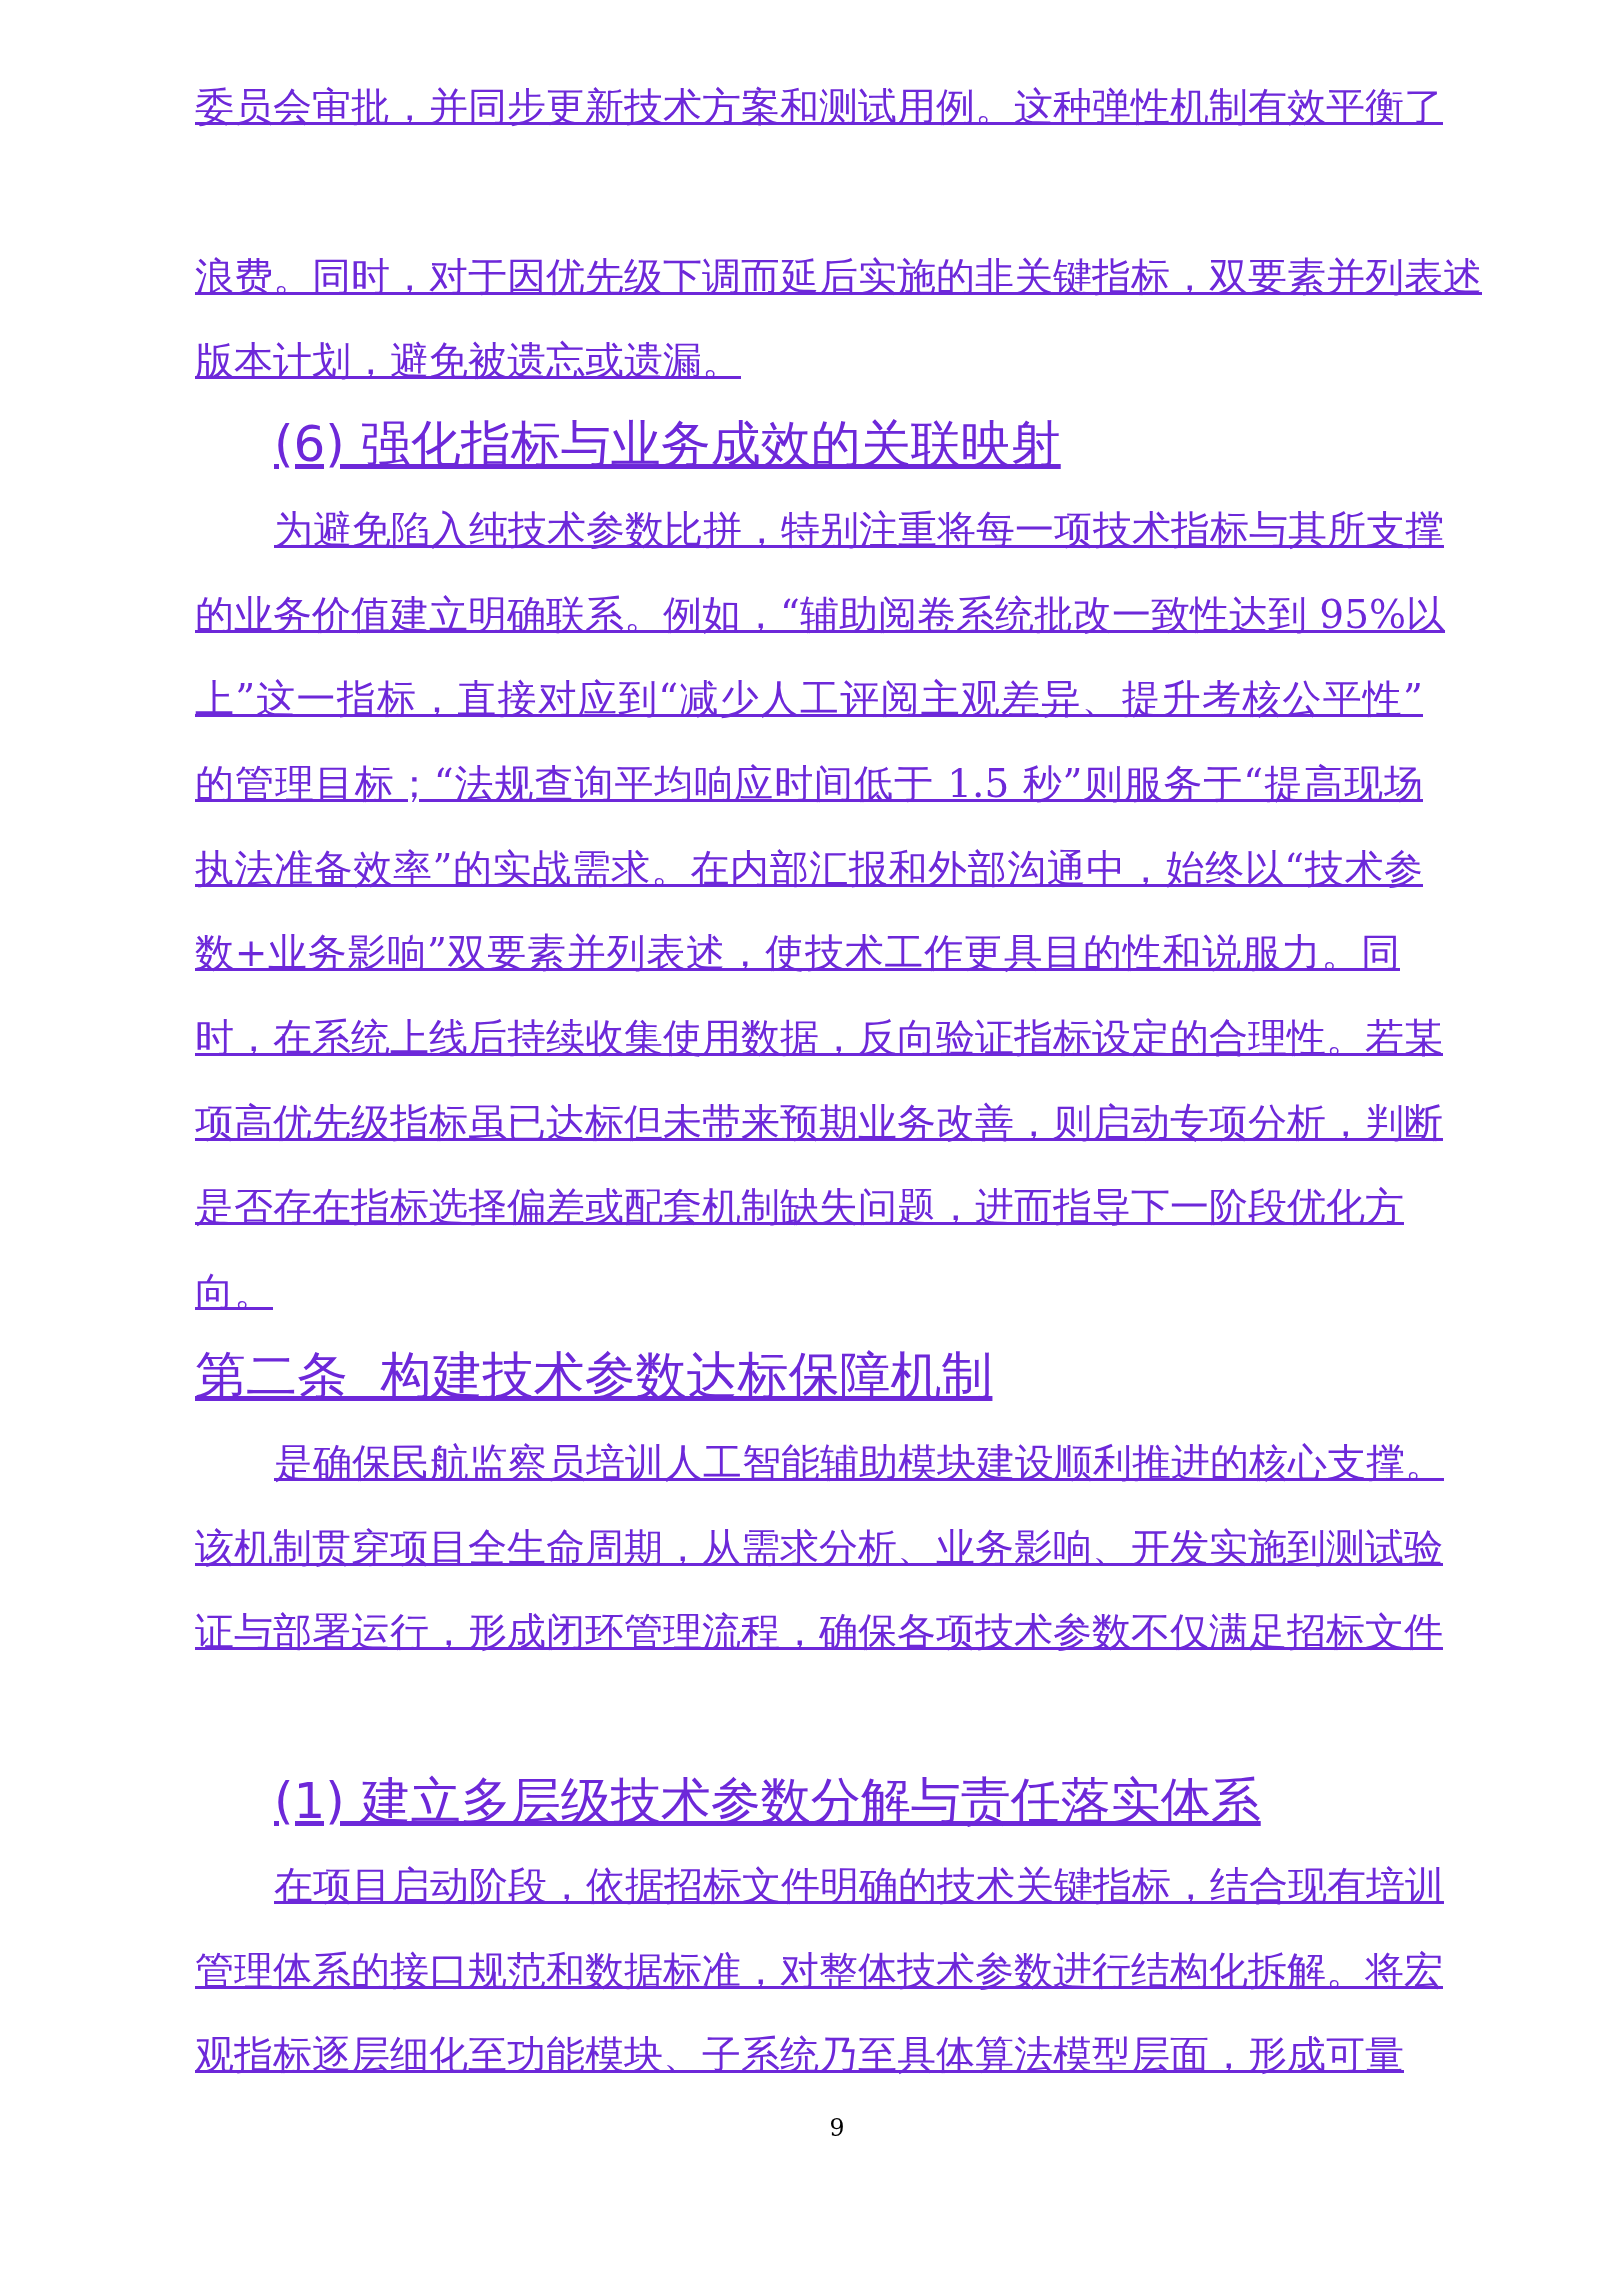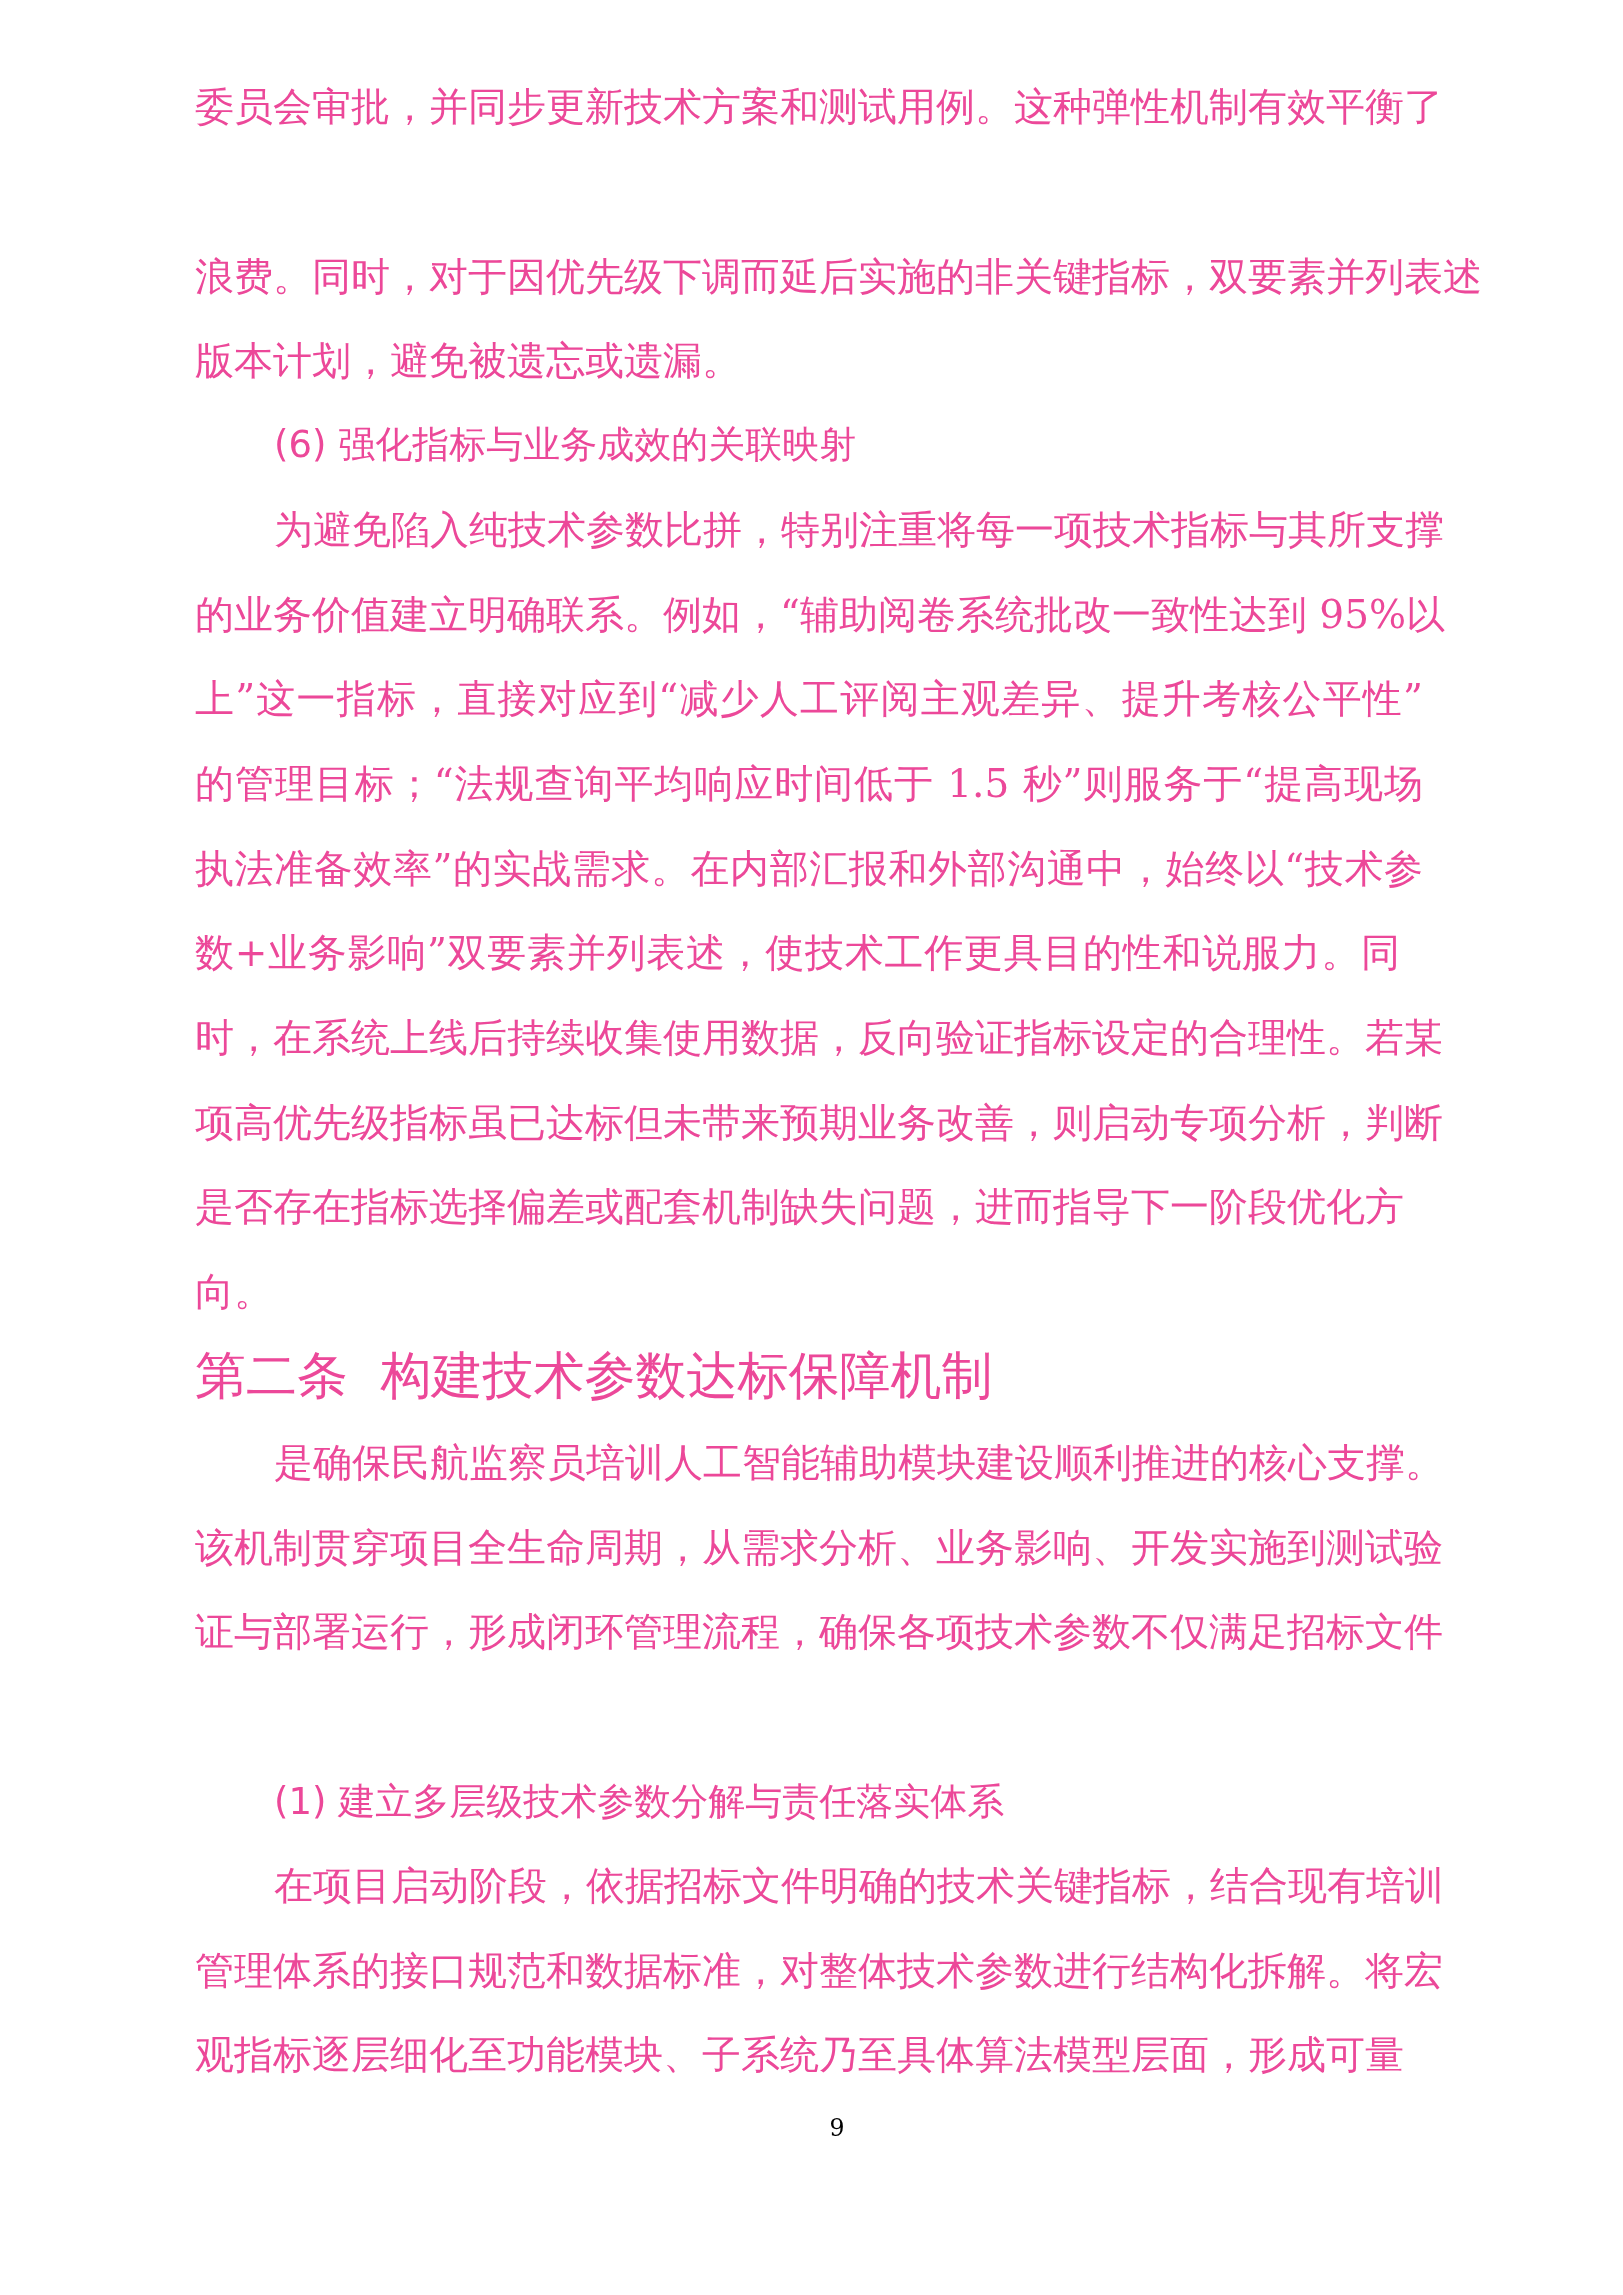--- a/index.html
+++ b/index.html
@@ -31,7 +31,8 @@
       font-size: 39px;
       white-space: nowrap;
       font-family: "DejaVu Serif", "Liberation Serif", serif;
-      color: #ec4899;
+      color: #6d28d9;
+      text-decoration: underline;
     }
     .full {
       width: 1228px;

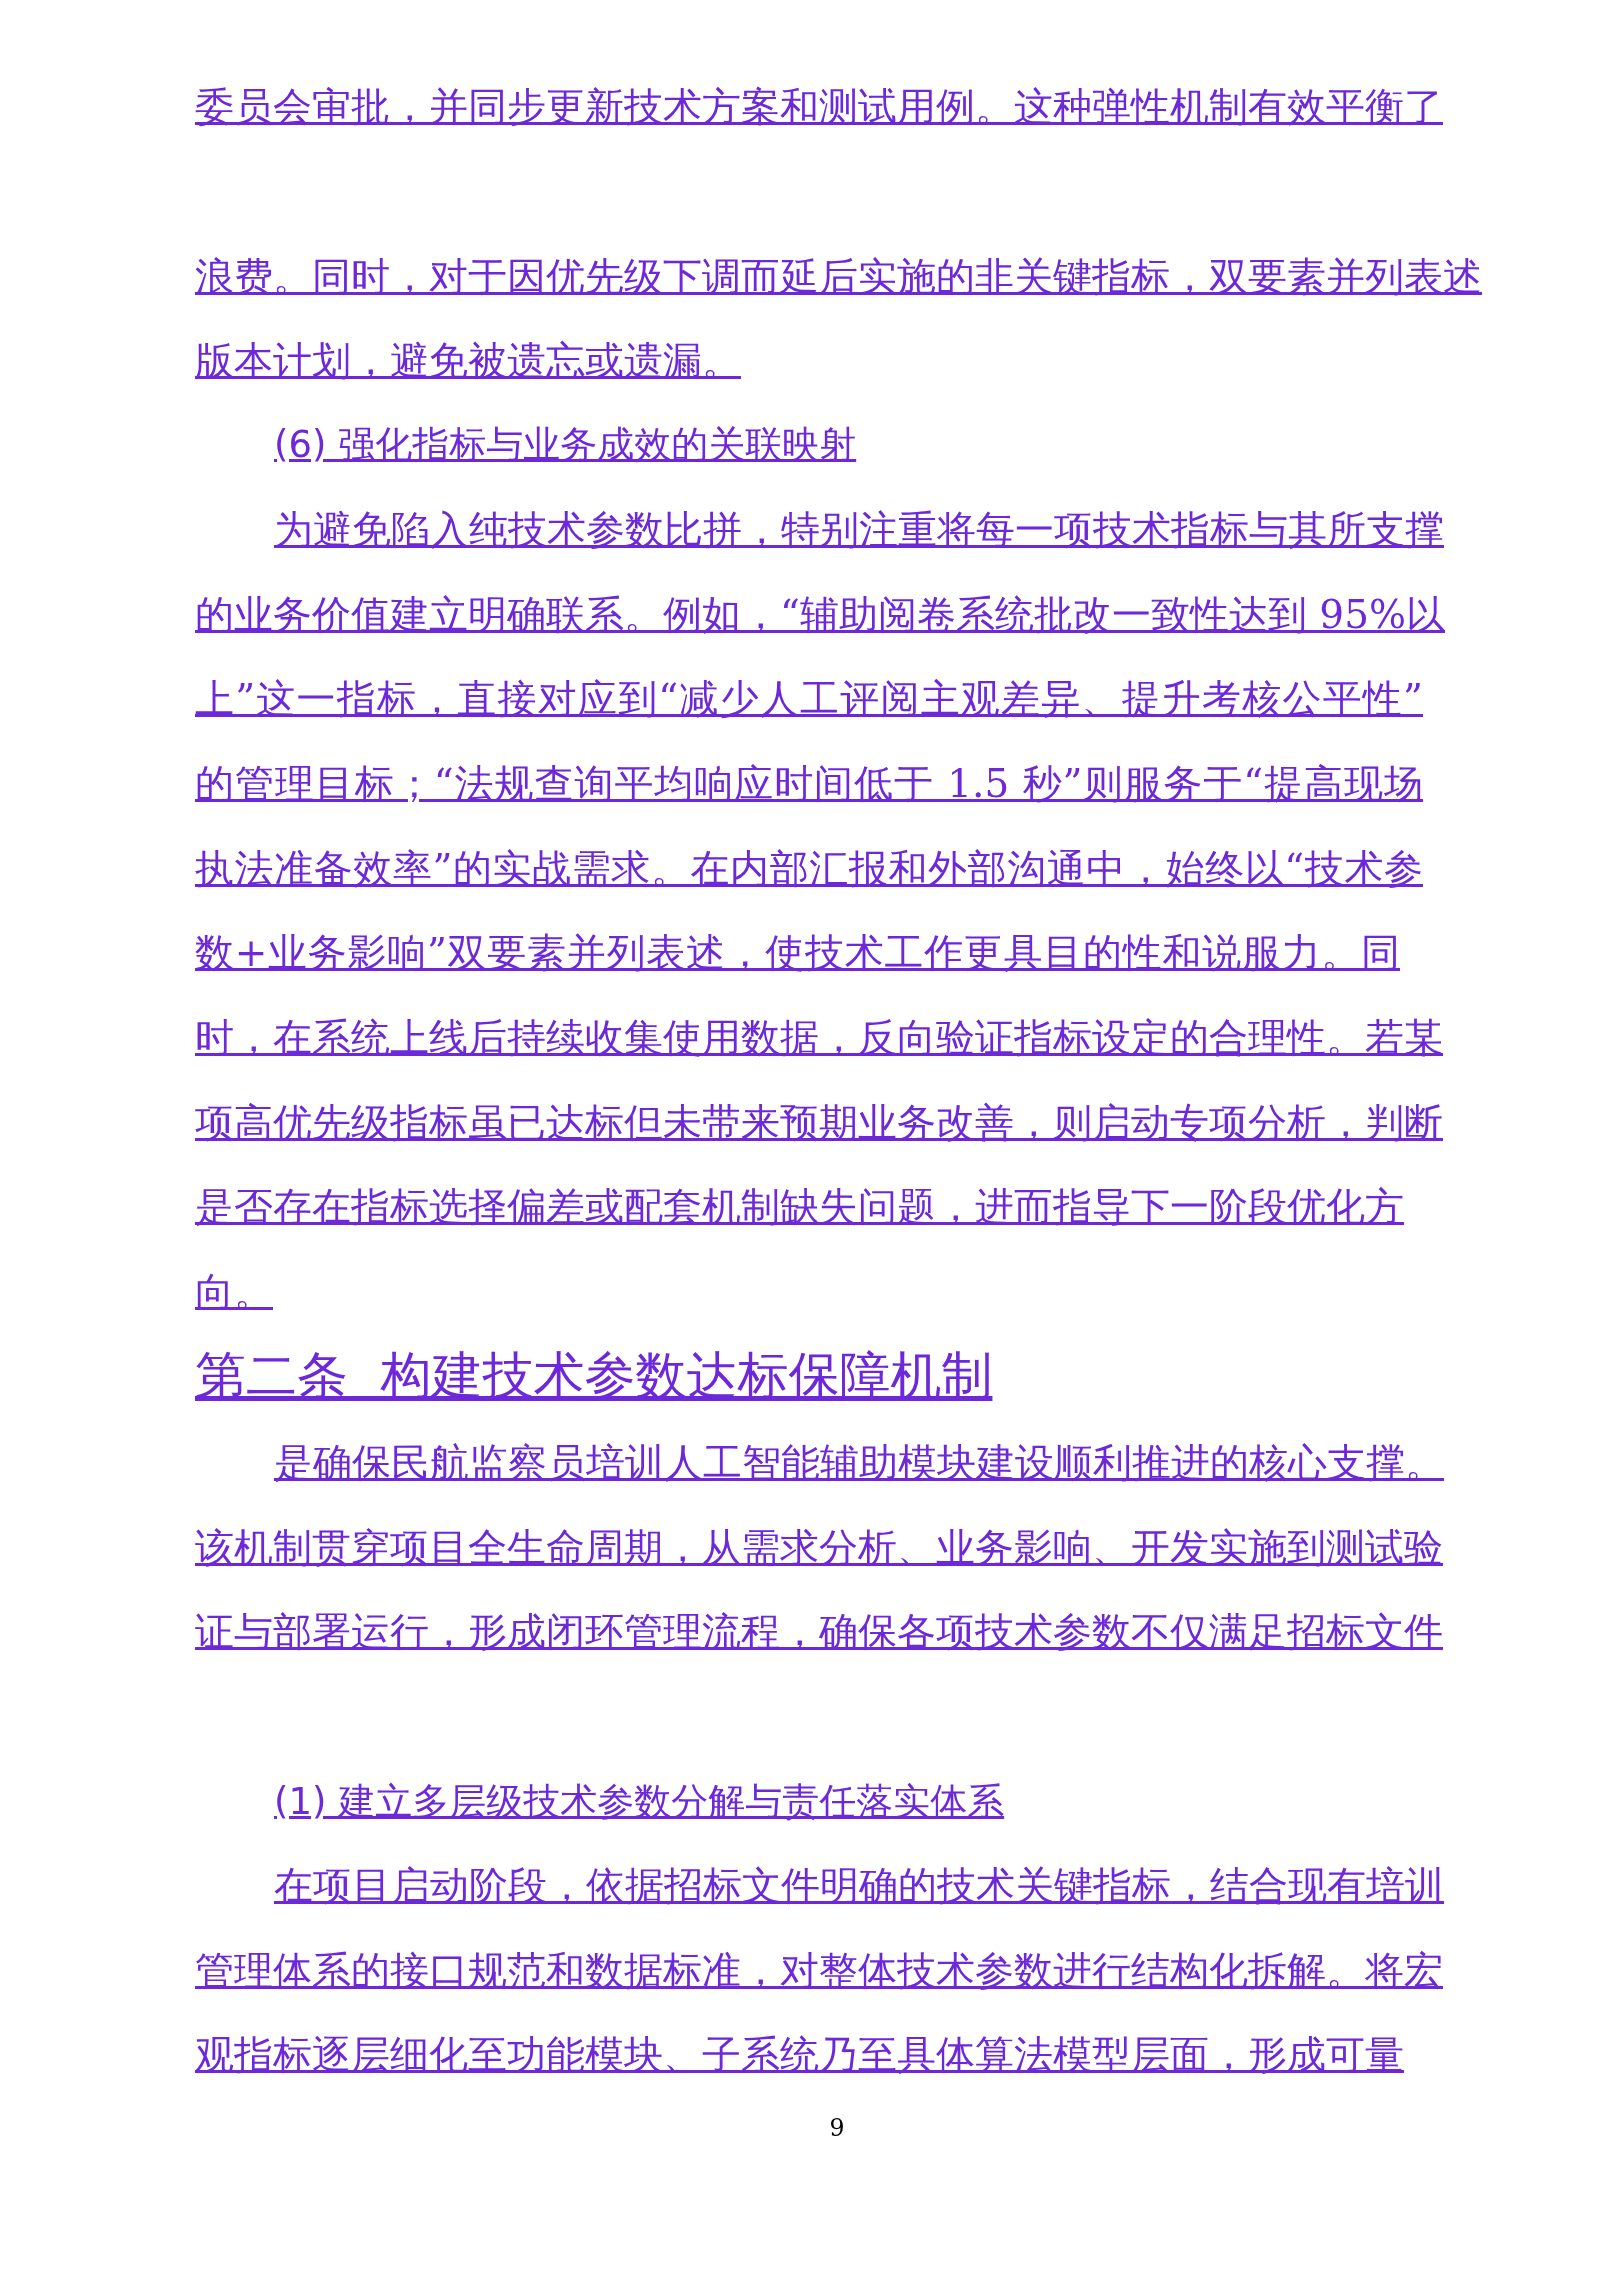--- a/index.html
+++ b/index.html
@@ -51,7 +51,7 @@
     }
     .subheading {
       font-family: "DejaVu Sans", "Liberation Sans", sans-serif;
-      font-size: 37px;
+      font-size: 50px;
     }
     .page-number {
       position: absolute;

